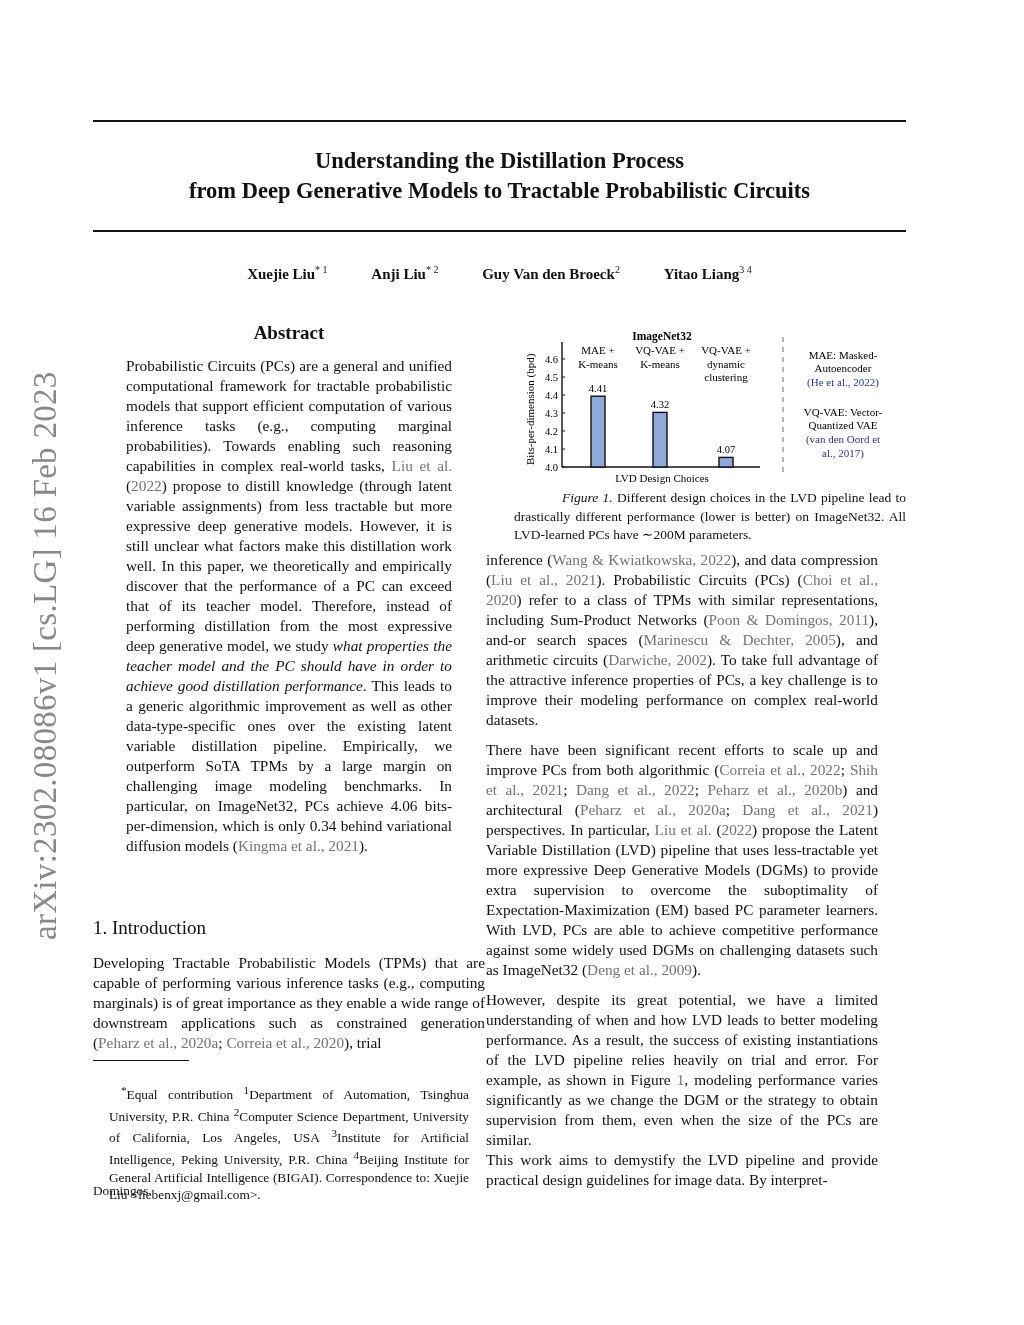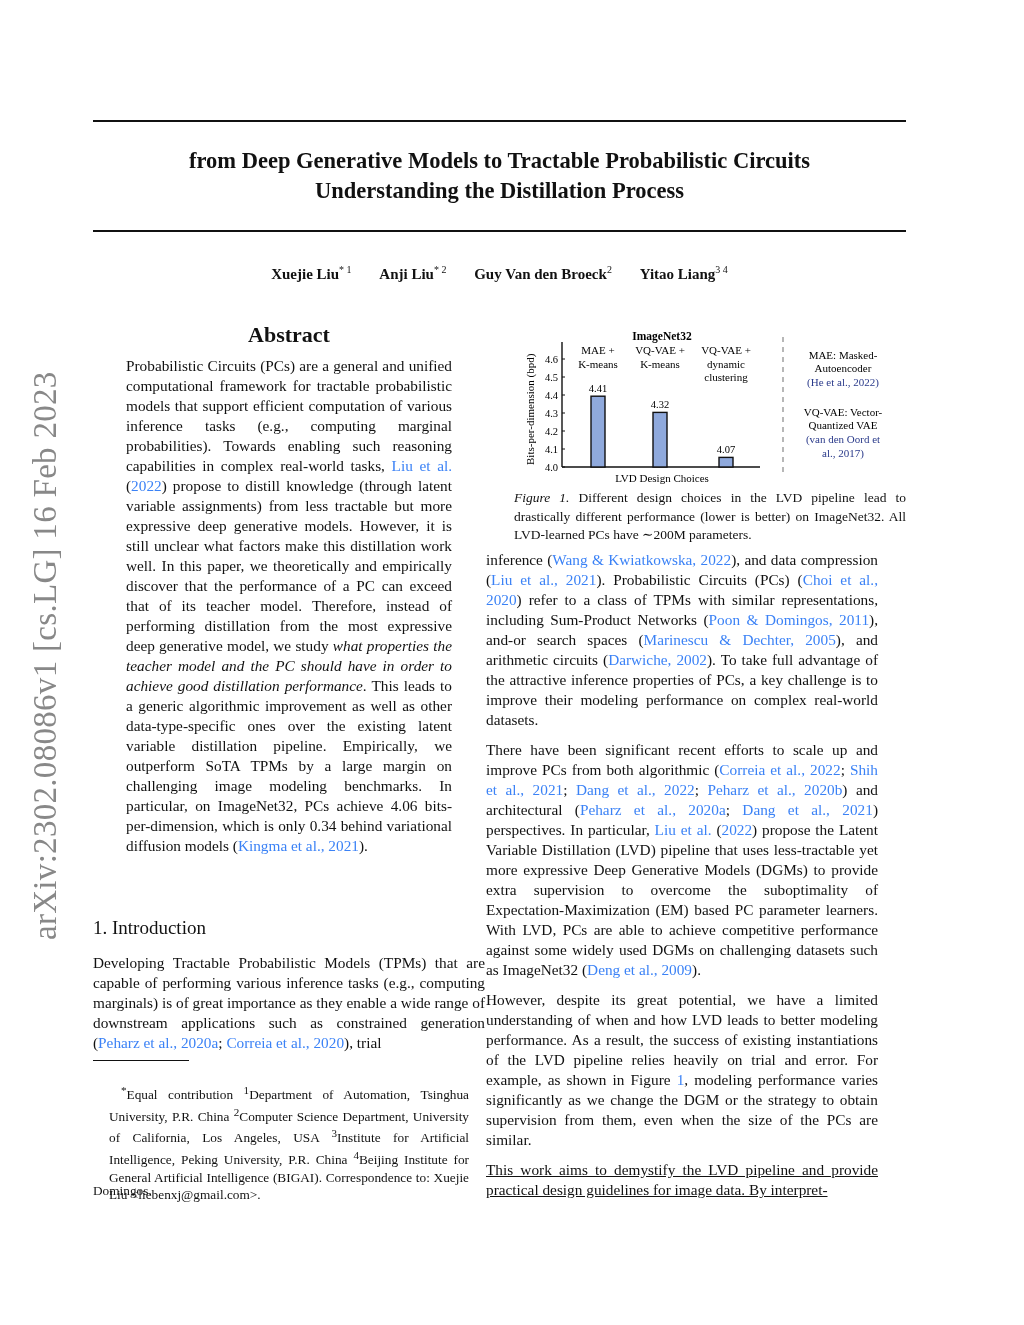--- a/index.html
+++ b/index.html
@@ -37,8 +37,8 @@
 
 <div class="rule" style="top:120px;"></div>
 <div class="title">
+  <div>Understanding the Distillation Process</div>
   <div>from Deep Generative Models to Tractable Probabilistic Circuits</div>
-  <div>Understanding the Distillation Process</div>
 </div>
 <div class="rule" style="top:230px;"></div>
 

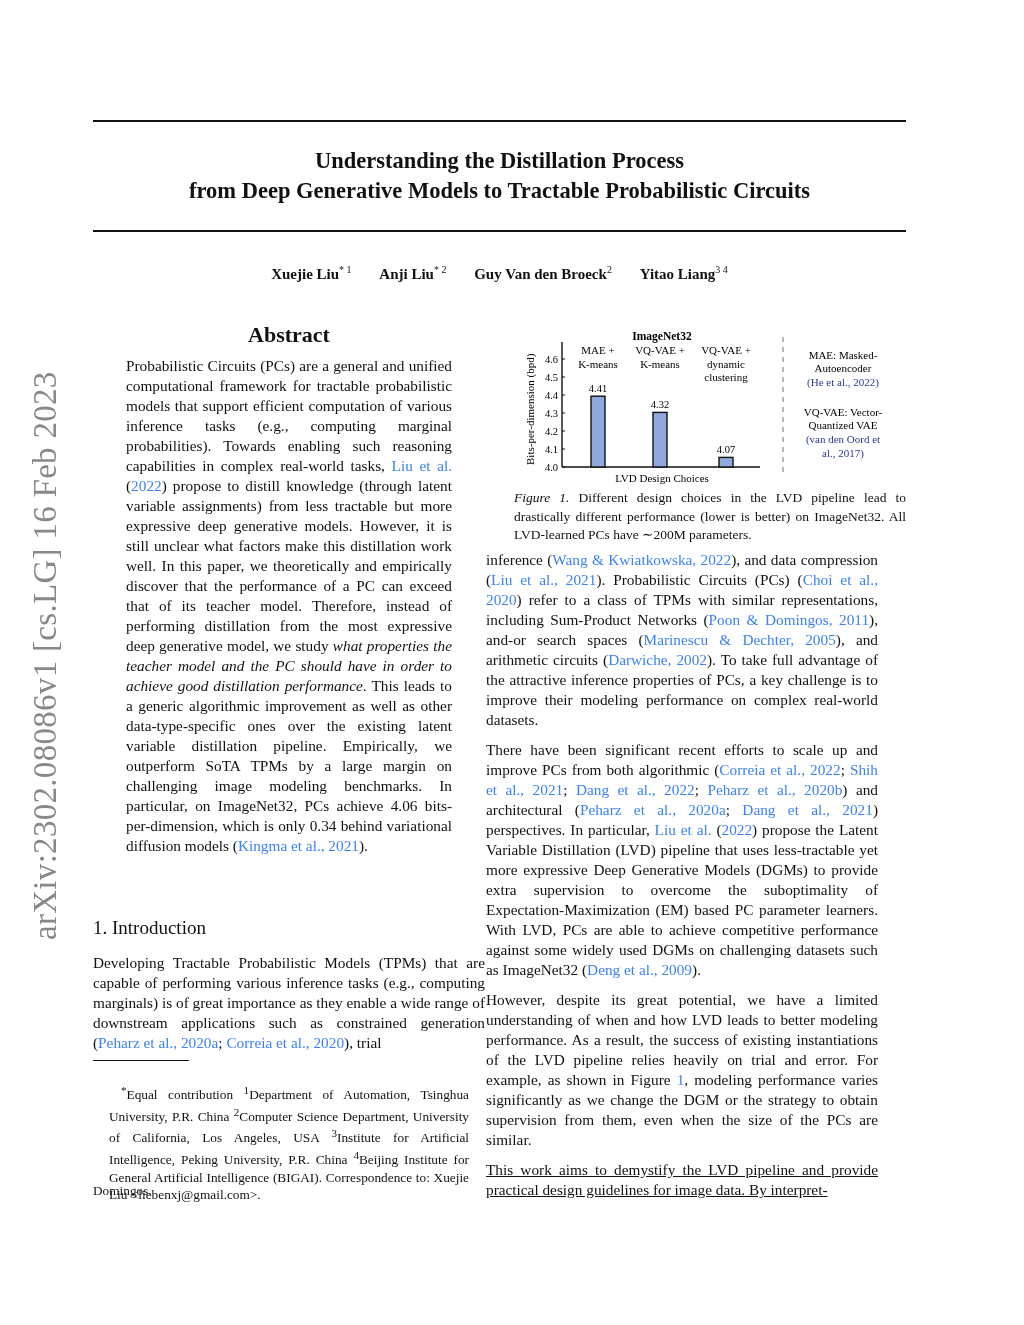--- a/index.html
+++ b/index.html
@@ -11,7 +11,7 @@
   .authors { position:absolute; left:93px; width:813px; top:264px; text-align:center;
              font-weight:bold; font-size:15px; }
   .authors sup { font-weight:normal; font-size:10px; }
-  .author { margin:0 12px; }
+  .author { margin:0 20px; }
   .arxiv { position:absolute; left:27px; top:940px; transform-origin:0 0; transform:rotate(-90deg);
            font-size:33px; color:#888; white-space:nowrap; letter-spacing:0.3px; }
   .col { position:absolute; font-size:15.3px; line-height:20px; text-align:justify; hyphens:none; }

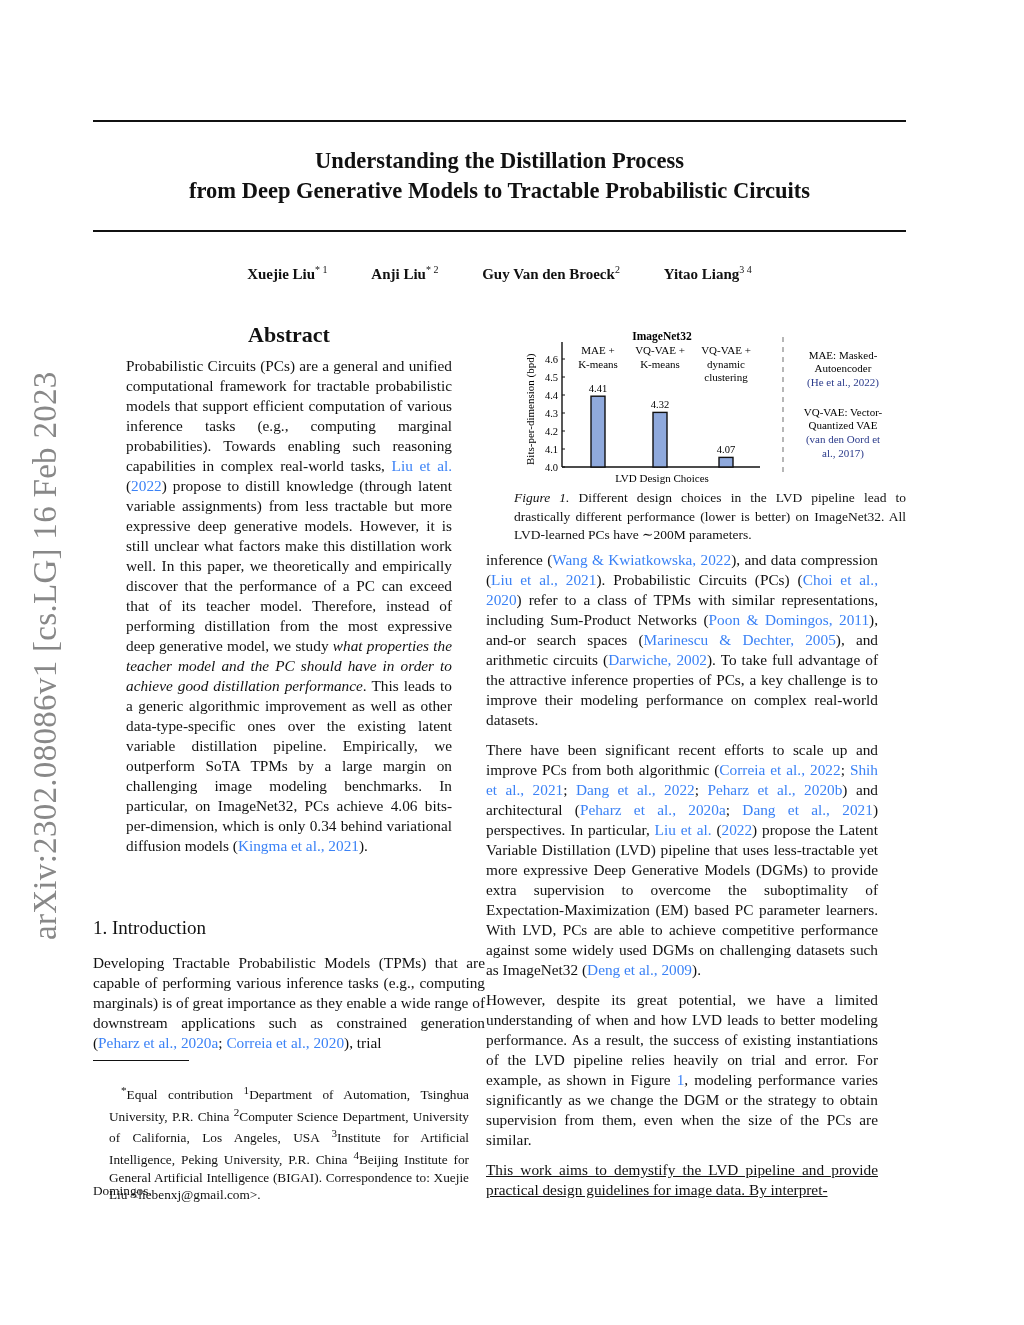--- a/index.html
+++ b/index.html
@@ -18,7 +18,7 @@
   .col p { margin:0; }
   .cite { color:#3b82f6; }
   .h-abstract { position:absolute; left:126px; width:326px; top:322px; text-align:center;
-                font-weight:bold; font-size:22px; }
+                font-weight:bold; font-size:19px; }
   .h-intro { position:absolute; left:93px; top:917px; font-weight:normal; font-size:19px; }
   .fn-rule { position:absolute; left:93px; top:1060px; width:96px; height:1px; background:#111; }
   .footnote { position:absolute; left:93px; width:392px; top:1066px; font-size:13.3px; line-height:17.3px; text-align:justify; }

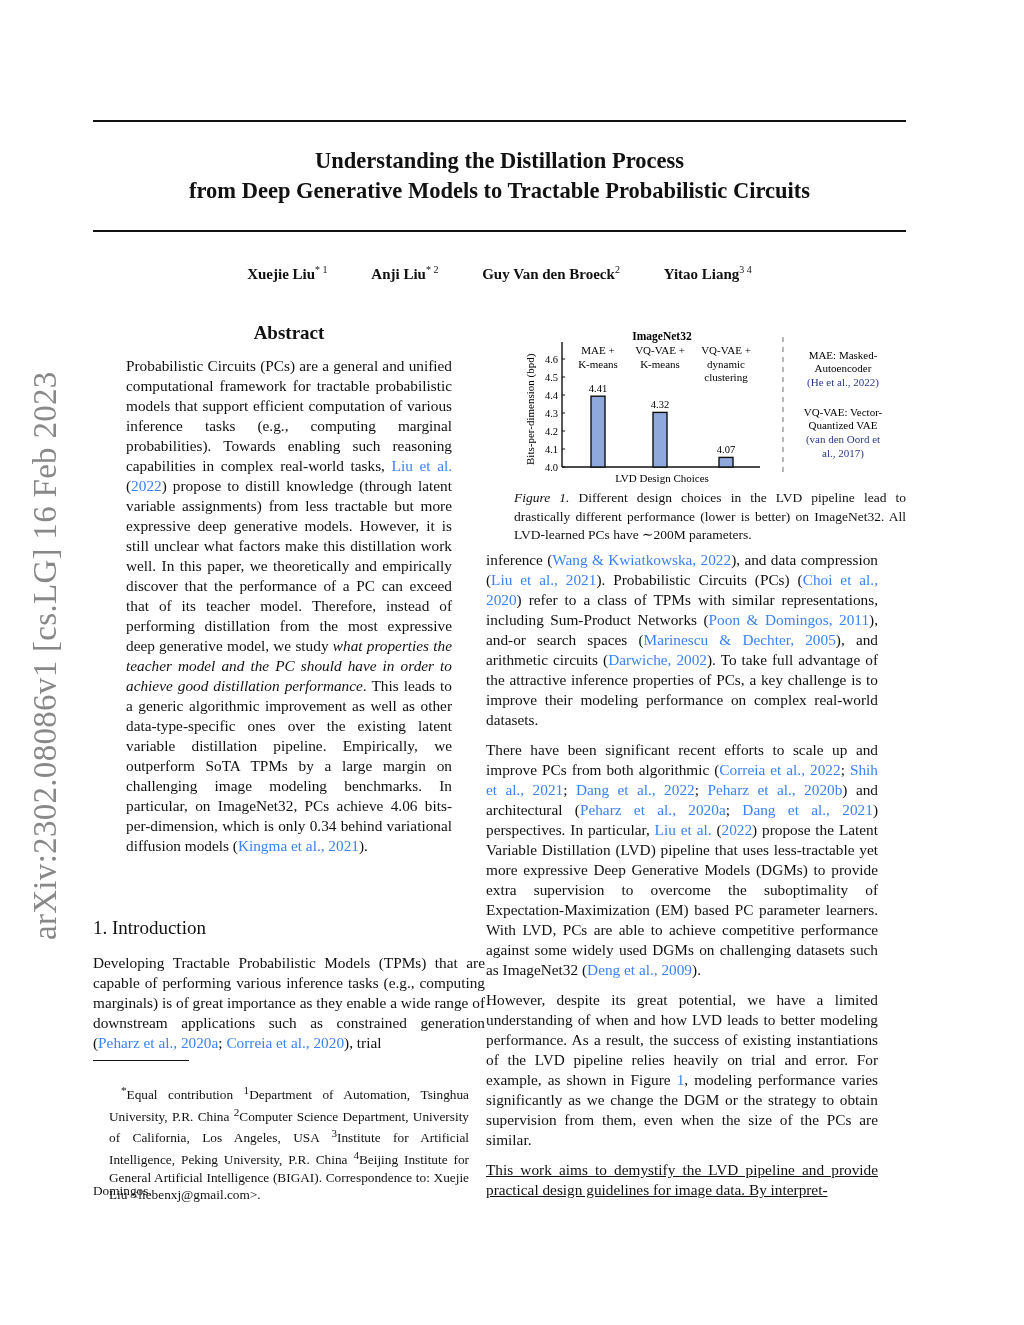--- a/index.html
+++ b/index.html
@@ -16,7 +16,7 @@
            font-size:33px; color:#888; white-space:nowrap; letter-spacing:0.3px; }
   .col { position:absolute; font-size:15.3px; line-height:20px; text-align:justify; hyphens:none; }
   .col p { margin:0; }
-  .cite { color:#3b82f6; }
+  .cite { color:#737373; }
   .h-abstract { position:absolute; left:126px; width:326px; top:322px; text-align:center;
                 font-weight:bold; font-size:19px; }
   .h-intro { position:absolute; left:93px; top:917px; font-weight:normal; font-size:19px; }

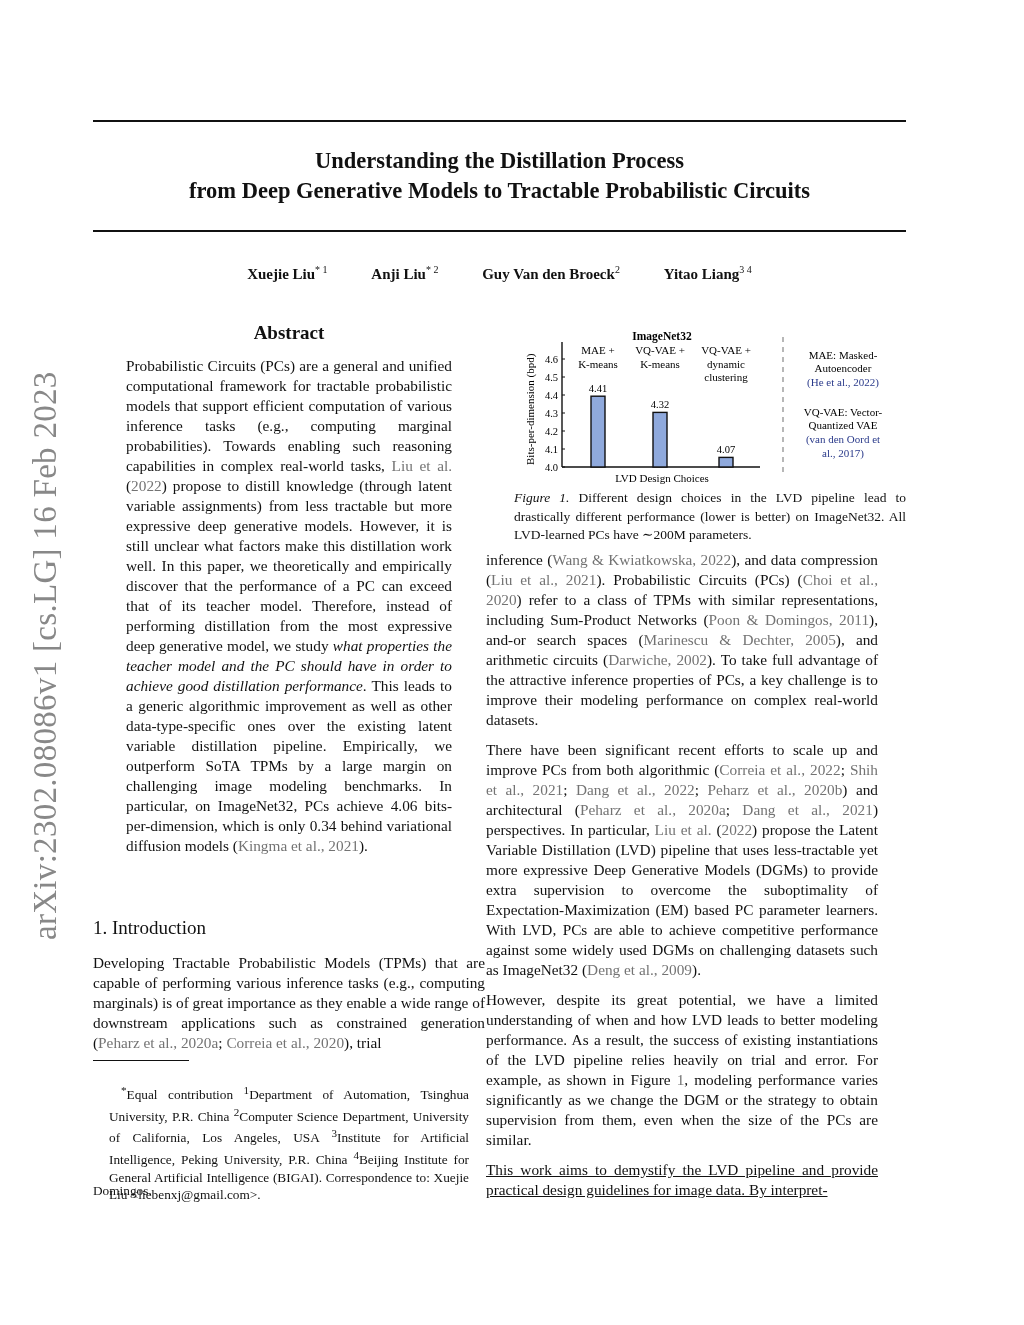--- a/index.html
+++ b/index.html
@@ -25,7 +25,7 @@
   .footnote p { margin:16px; text-indent:12px; }
   .preprint { position:absolute; left:93px; top:1183px; font-size:13.3px; }
   .caption { position:absolute; left:514px; width:392px; top:489px; font-size:13.5px; line-height:18.5px; text-align:justify; }
-  .caption i { font-style:italic; }
+  .caption i { font-style:italic;margin-left:48px; }
   
   .chart { position:absolute; left:520px; top:325px; width:400px; height:165px; }
   .chart-svg text { font-family:"Liberation Serif", "DejaVu Serif", serif; }

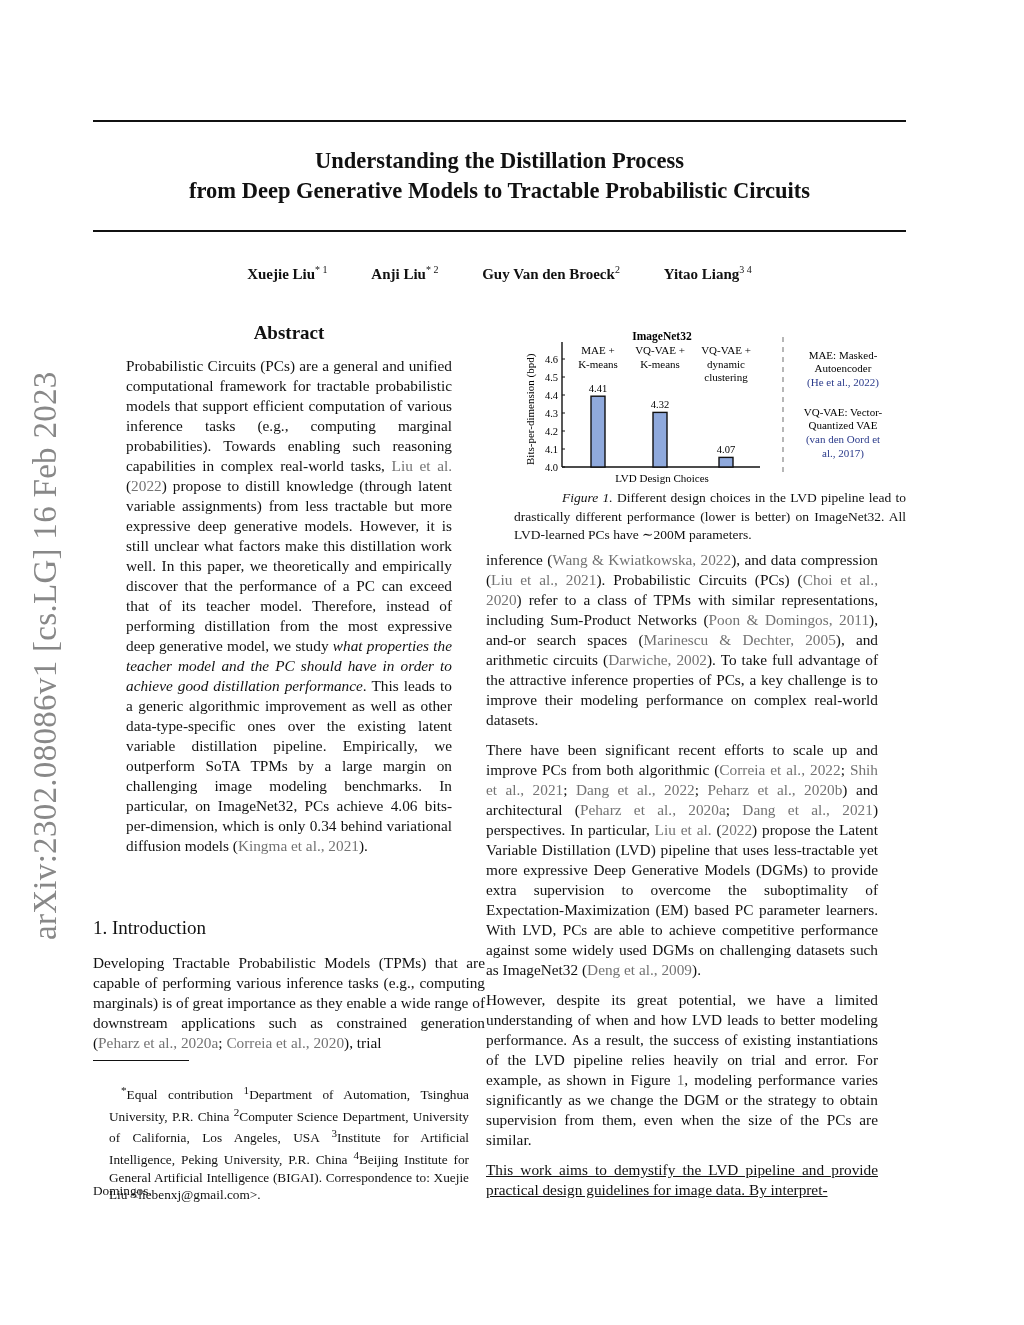--- a/index.html
+++ b/index.html
@@ -130,7 +130,7 @@
   <p><span>inference (</span><a class="cite">Wang &amp; Kwiatkowska, 2022</a><span>), and data compression (</span><a class="cite">Liu et al., 2021</a><span>). Probabilistic Circuits (PCs) (</span><a class="cite">Choi et al., 2020</a><span>) refer to a class of TPMs with similar representations, including Sum-Product Networks (</span><a class="cite">Poon &amp; Domingos, 2011</a><span>), and-or search spaces (</span><a class="cite">Marinescu &amp; Dechter, 2005</a><span>), and arithmetic circuits (</span><a class="cite">Darwiche, 2002</a><span>). To take full advantage of the attractive inference properties of PCs, a key challenge is to improve their modeling performance on complex real-world datasets.</span></p>
   <p style="margin-top:10px;"><span>There have been significant recent efforts to scale up and improve PCs from both algorithmic (</span><a class="cite">Correia et al., 2022</a>; <a class="cite">Shih et al., 2021</a>; <a class="cite">Dang et al., 2022</a>; <a class="cite">Peharz et al., 2020b</a><span>) and architectural (</span><a class="cite">Peharz et al., 2020a</a>; <a class="cite">Dang et al., 2021</a><span>) perspectives. In particular, </span><a class="cite">Liu et al.</a> (<a class="cite">2022</a><span>) propose the Latent Variable Distillation (LVD) pipeline that uses less-tractable yet more expressive Deep Generative Models (DGMs) to provide extra supervision to overcome the suboptimality of Expectation-Maximization (EM) based PC parameter learners. With LVD, PCs are able to achieve competitive performance against some widely used DGMs on challenging datasets such as ImageNet32 (</span><a class="cite">Deng et al., 2009</a><span>).</span></p>
   <p style="margin-top:10px;"><span>However, despite its great potential, we have a limited understanding of when and how LVD leads to better modeling performance. As a result, the success of existing instantiations of the LVD pipeline relies heavily on trial and error. For example, as shown in Figure </span><a class="cite">1</a><span>, modeling performance varies significantly as we change the DGM or the strategy to obtain supervision from them, even when the size of the PCs are similar.</span></p>
-  <p style="margin-top:10px;text-decoration:underline;">This work aims to demystify the LVD pipeline and provide practical design guidelines for image data. By interpret-</p>
+  <p style="">This work aims to demystify the LVD pipeline and provide practical design guidelines for image data. By interpret-</p>
 </div>
 
 </body></html>

